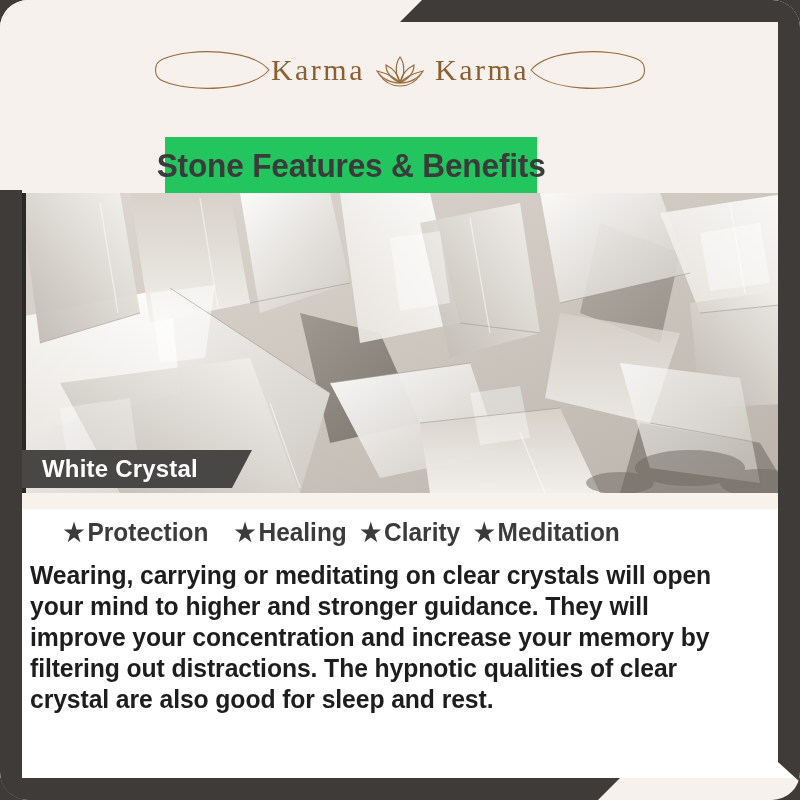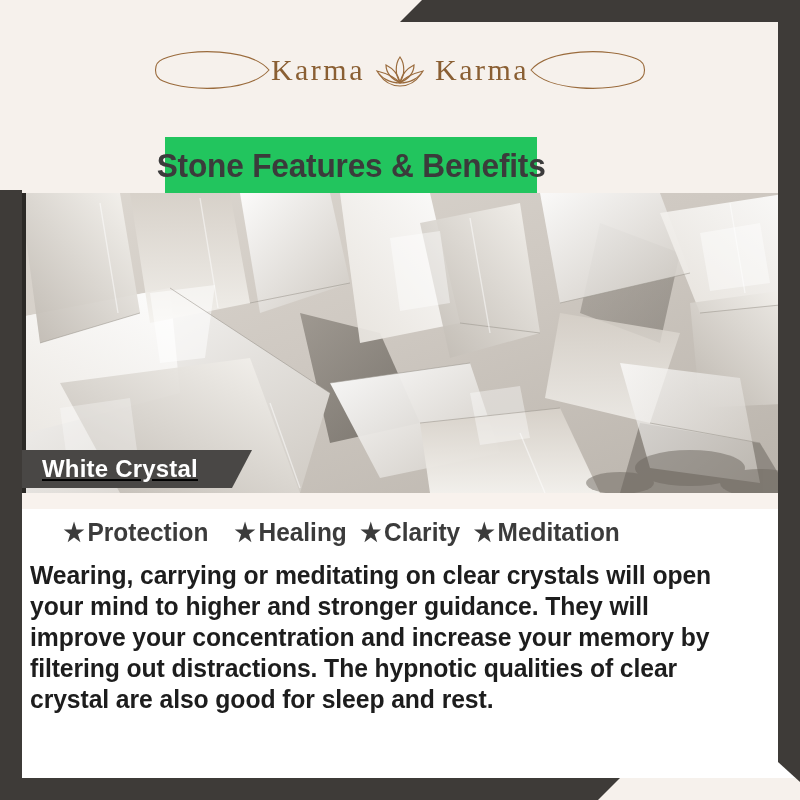--- a/index.html
+++ b/index.html
@@ -16,6 +16,7 @@
     width:800px; height:800px;
     background:#f6f1ec;
     overflow:hidden;
+    border-radius:28px;
   }
 
   

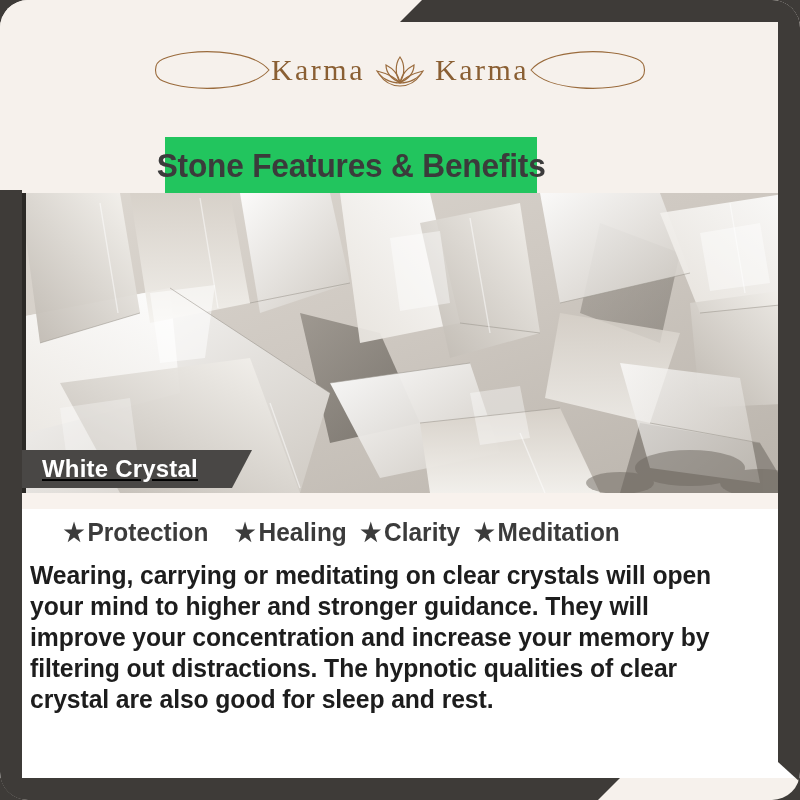--- a/index.html
+++ b/index.html
@@ -115,7 +115,7 @@
     background:#494745;
     clip-path: polygon(0 0, 100% 0, calc(100% - 20px) 100%, 0 100%);
     z-index:5;
-    display:flex; align-items:center;text-decoration:underline;
+    display:flex; align-items:center;
   }
   .stone-banner-label {
     margin-left:42px;

